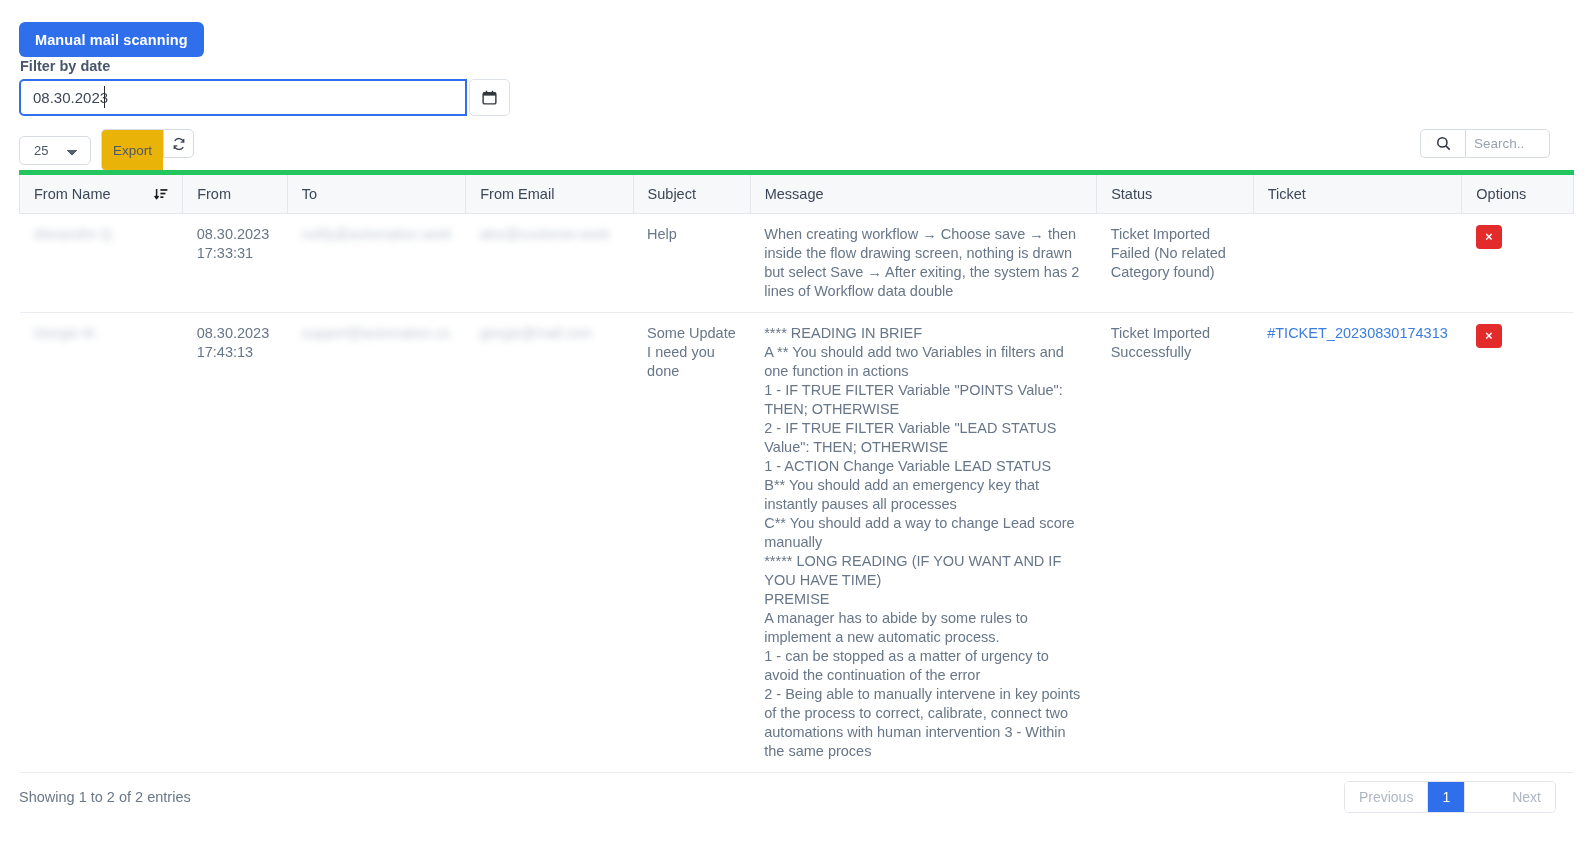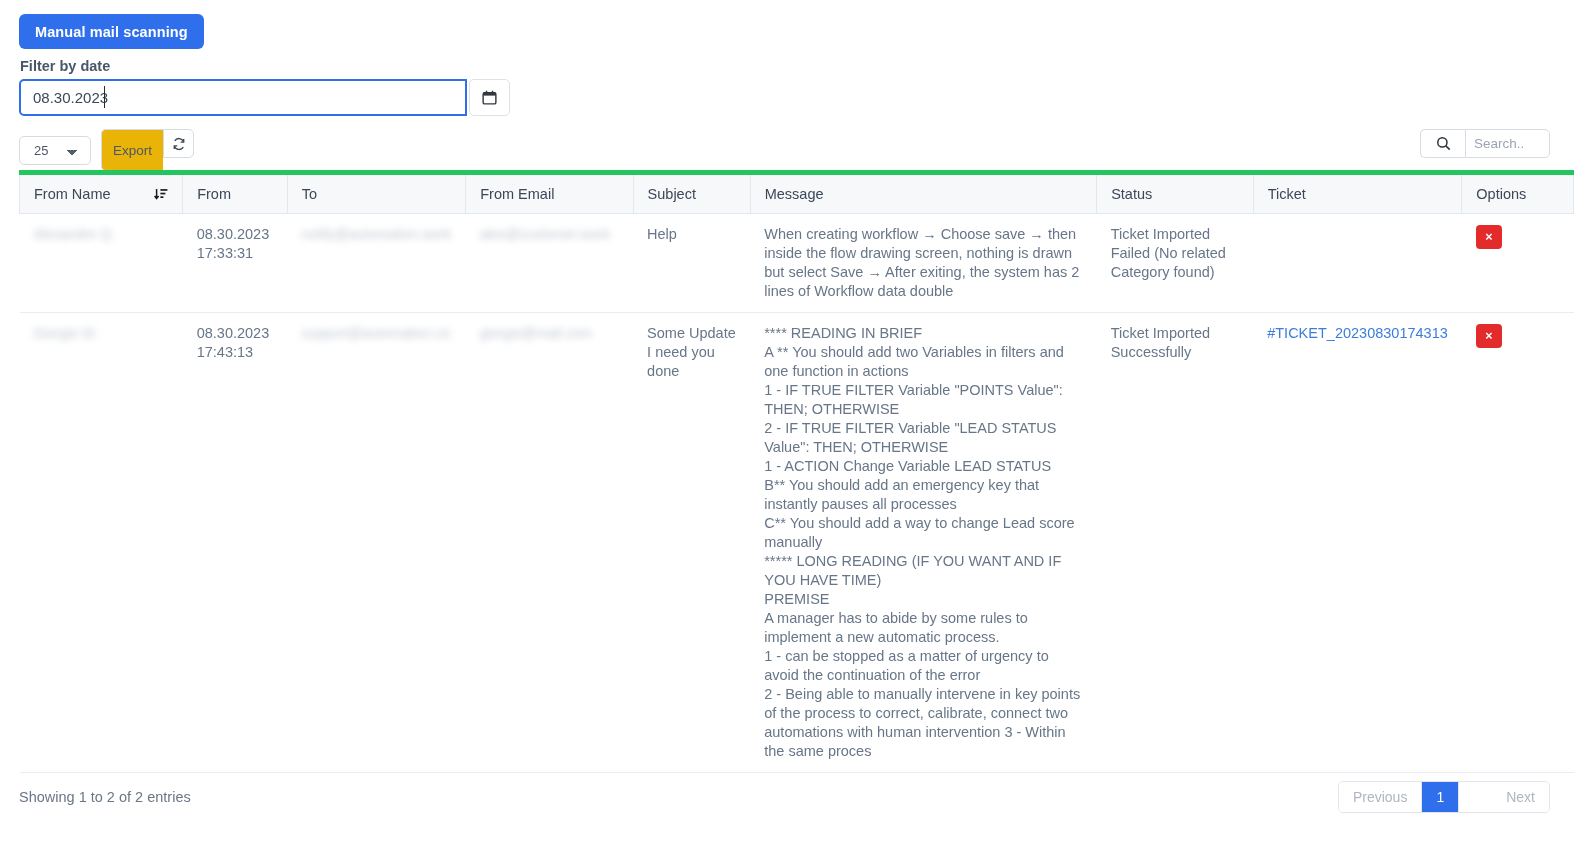--- a/index.html
+++ b/index.html
@@ -14,7 +14,7 @@
 
   
   .scan-btn {
-    position: absolute; left: 19px; top: 14px;
+    position: absolute; left: 19px; top: 22px;
     height: 35px; padding: 0 16px;
     background: #2f6feb; color: #fff;
     border: none; border-radius: 6px;

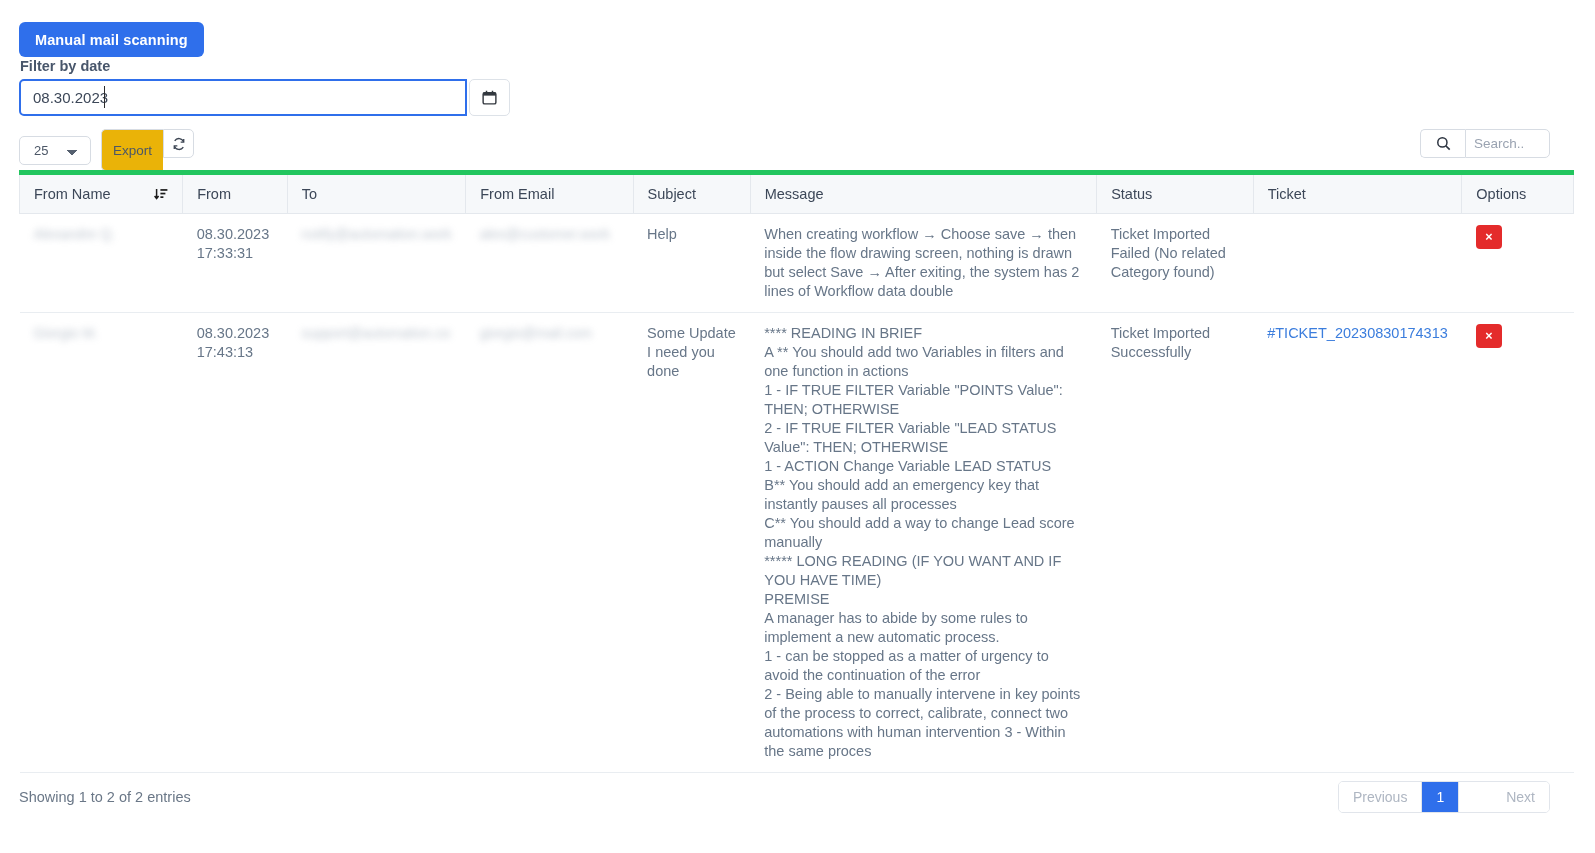--- a/index.html
+++ b/index.html
@@ -161,7 +161,7 @@
     font-size: 14.5px; color: #6a7787;
   }
   .pager {
-    position: absolute; right: 45px; top: 781px;
+    position: absolute; right: 39px; top: 781px;
     display: flex; height: 32px;
     border: 1px solid #e1e5eb; border-radius: 5px; overflow: hidden;
   }

